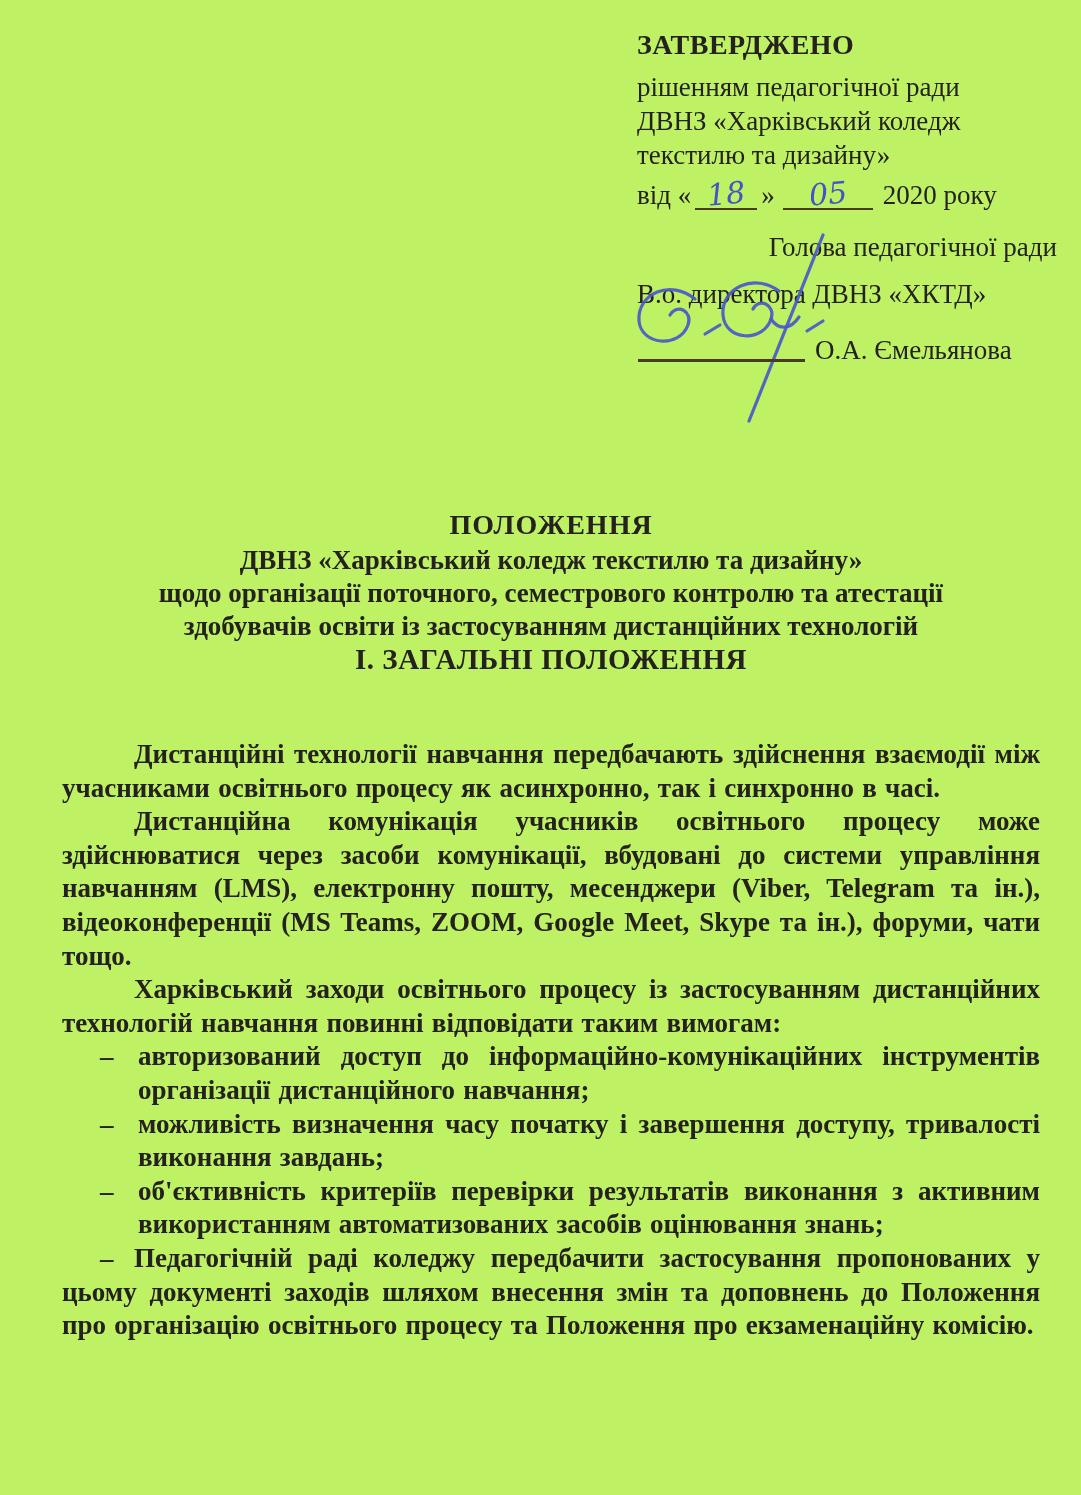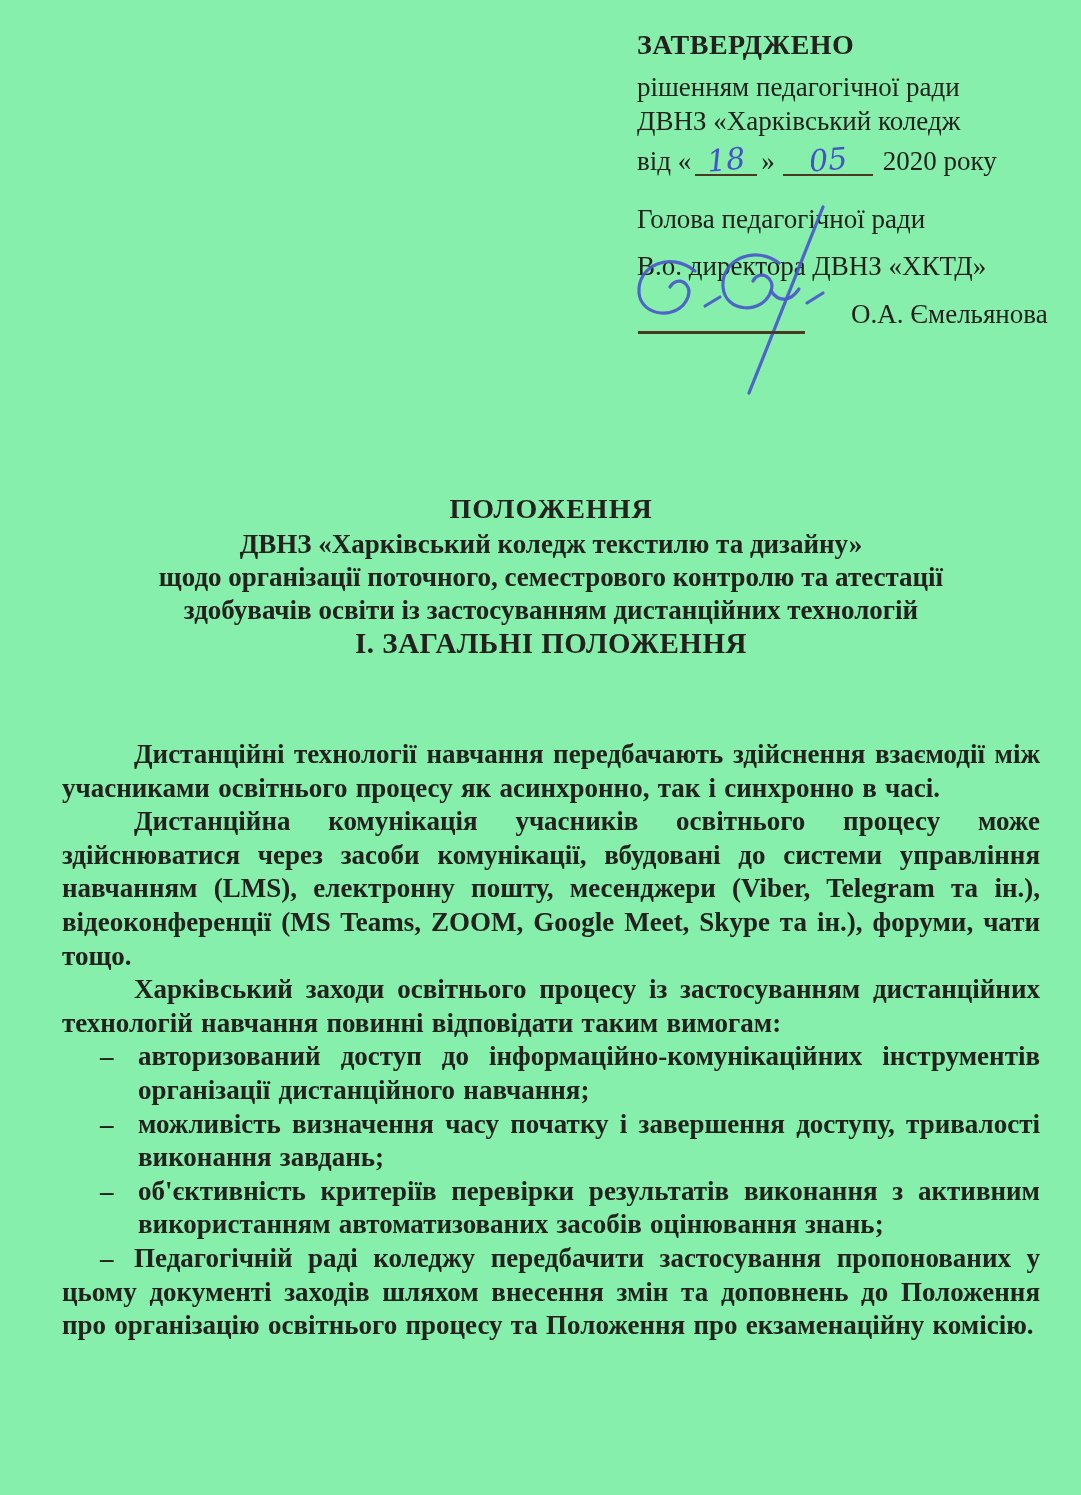--- a/index.html
+++ b/index.html
@@ -8,7 +8,7 @@
     width: 1081px;
     height: 1495px;
     margin: 0 auto;
-    background: #86efac;
+    background: #bef264;
     font-family: "Liberation Serif", serif;
     color: #24211e;
     overflow: hidden;

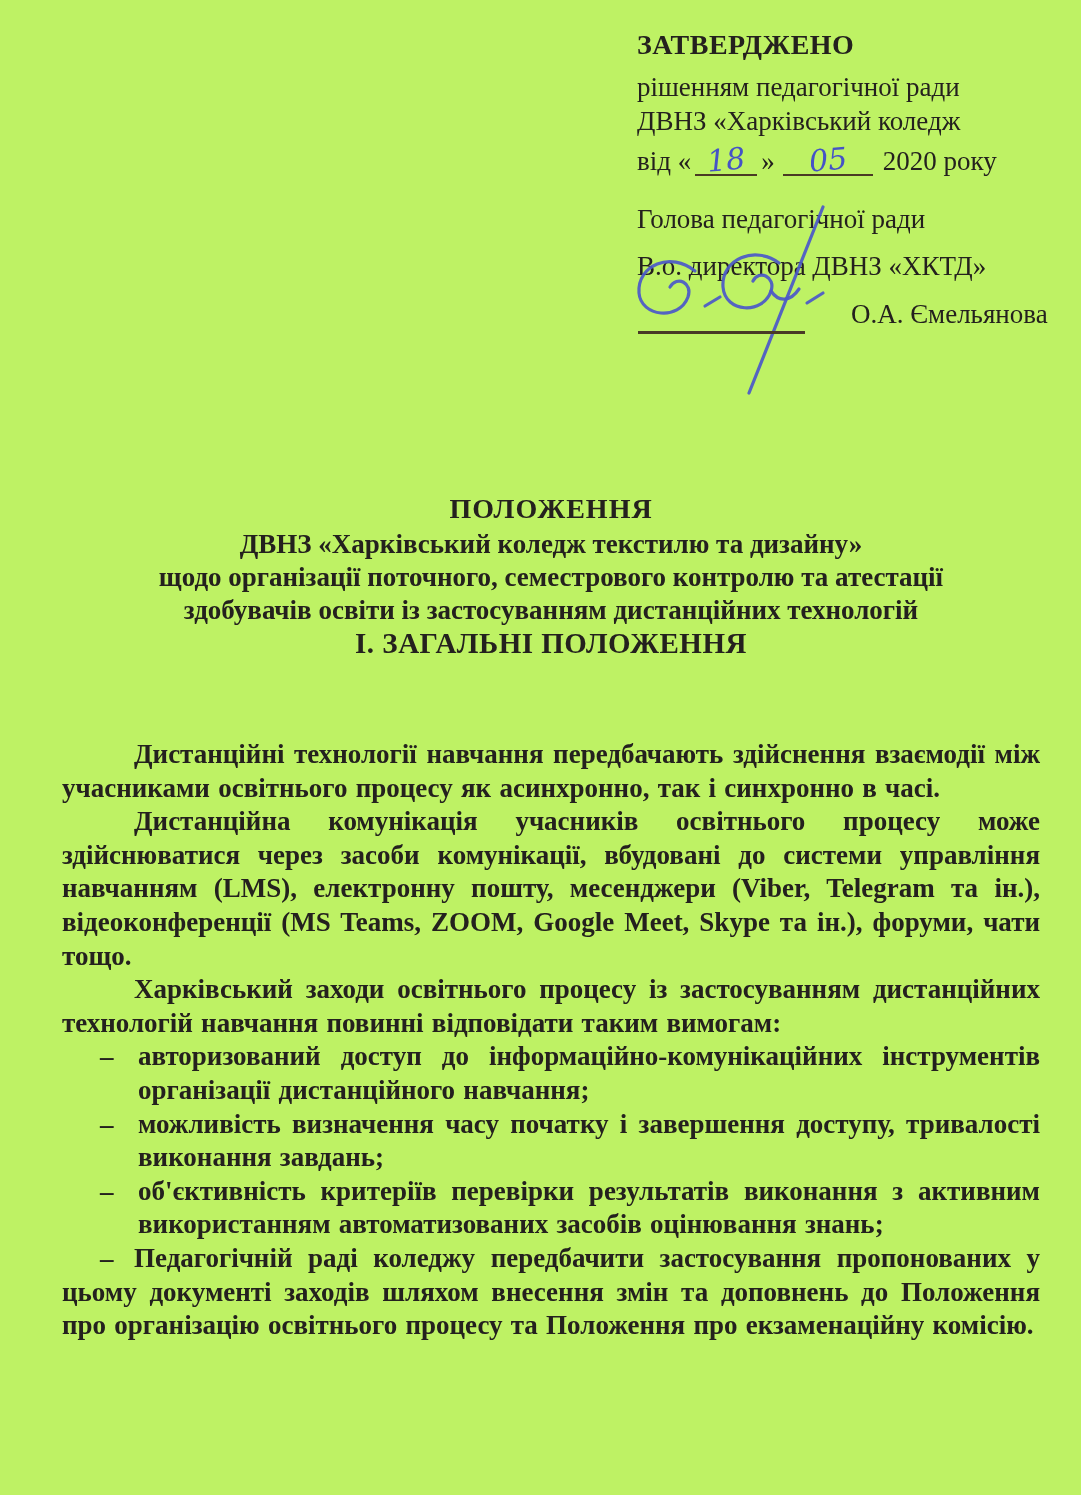--- a/index.html
+++ b/index.html
@@ -118,6 +118,7 @@
     <div class="approved-stamp">ЗАТВЕРДЖЕНО</div>
     <div>рішенням педагогічної ради</div>
     <div>ДВНЗ «Харківський коледж</div>
+    <div>текстилю та дизайну»</div>
     <div class="date-line"><span>від «</span><span class="blank blank-day"><span class="hand">18</span></span><span>»</span><span class="blank blank-month"><span class="hand">05</span></span><span>2020 року</span></div>
     <div class="chair-line">Голова педагогічної ради</div>
     <div class="director-line">В.о. директора ДВНЗ «ХКТД»</div>

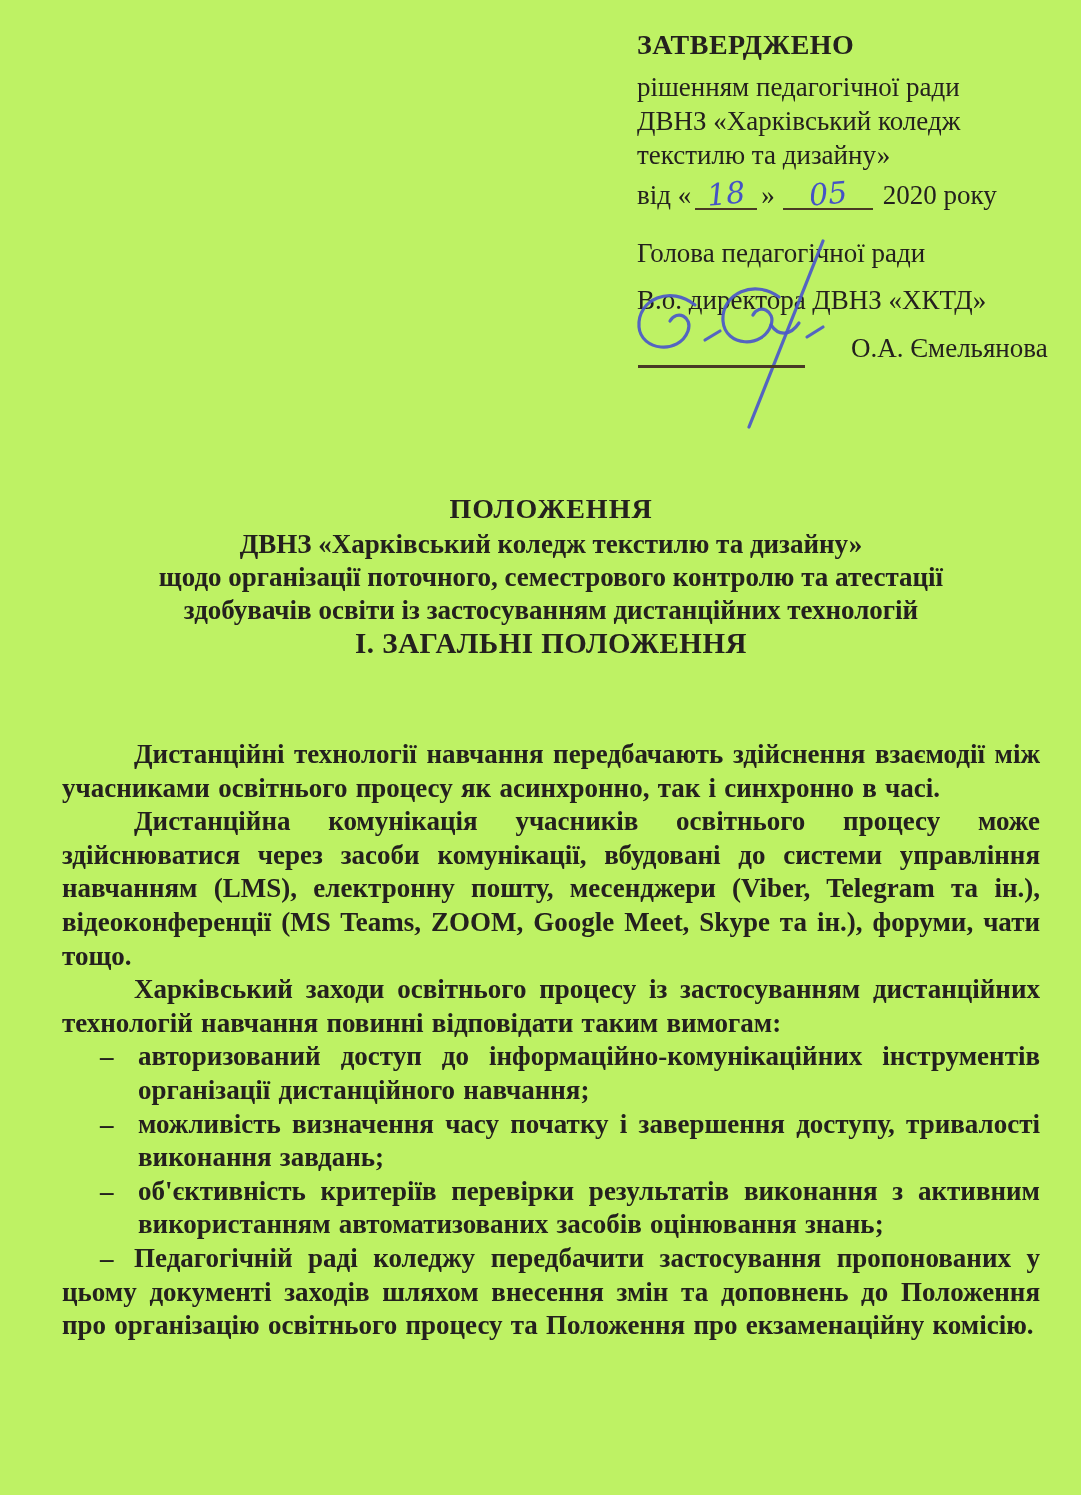--- a/index.html
+++ b/index.html
@@ -47,7 +47,7 @@
     display: inline-block;
     transform: rotate(-5deg);
   }
-  .chair-line { margin-top: 24px; }
+  .chair-line { margin-top: 18px; text-align: right; }
   .director-line { margin-top: 13px; }
 
   .sig-row { position: relative; height: 76px; margin-top: 2px; }

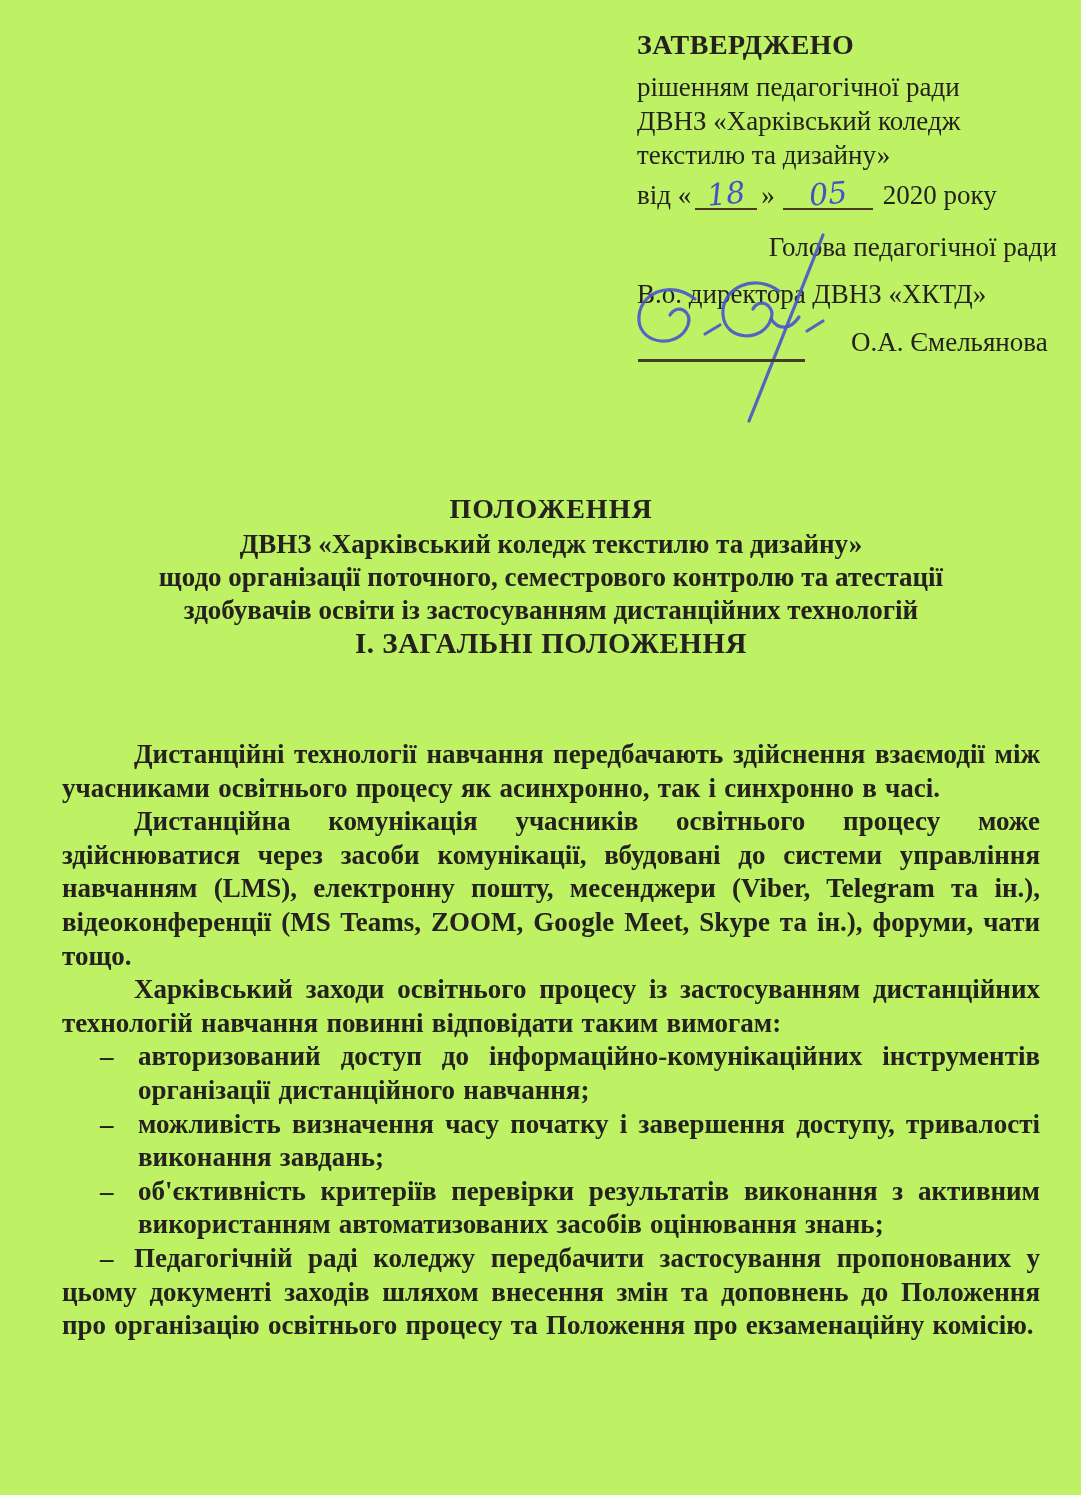--- a/index.html
+++ b/index.html
@@ -58,7 +58,7 @@
     width: 167px;
     border-top: 3px solid #493a26;
   }
-  .signer-name { position: absolute; left: 178px; top: 12px; white-space: nowrap; margin-left: 36px; }
+  .signer-name { position: absolute; left: 178px; top: 20px; white-space: nowrap; }
   .signature-svg {
     position: absolute;
     left: -6px;

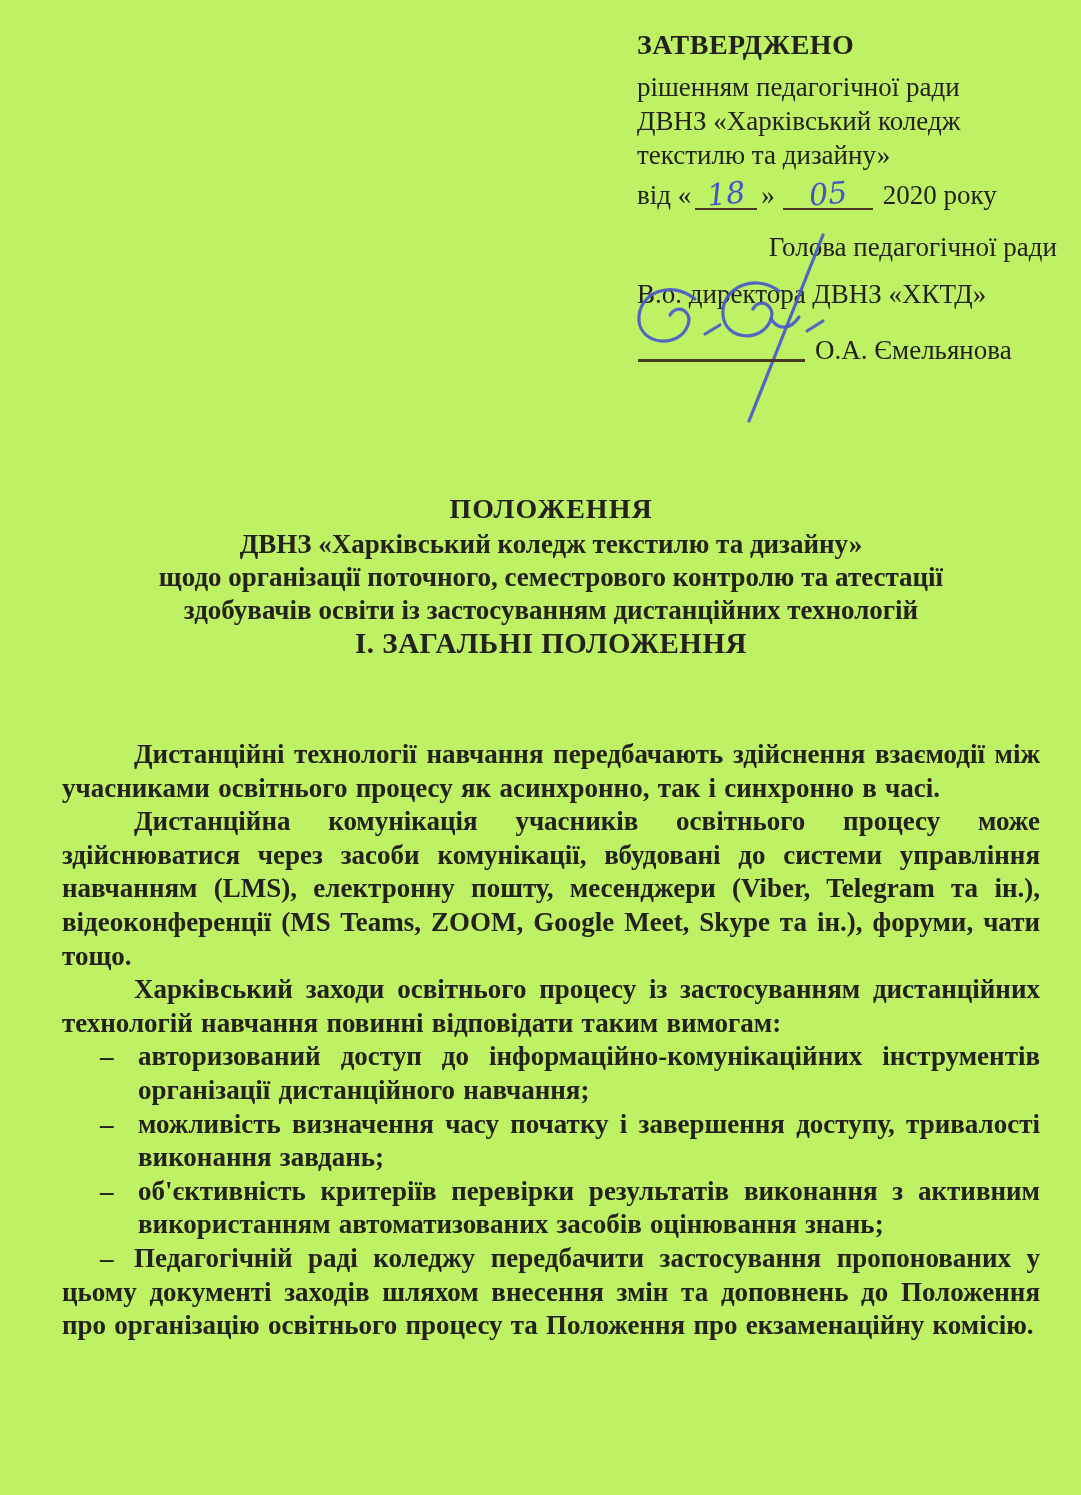--- a/index.html
+++ b/index.html
@@ -79,7 +79,7 @@
   .title-block {
     position: absolute;
     left: 62px;
-    top: 492px;
+    top: 508px;
     width: 978px;
     text-align: center;
     font-weight: bold;

